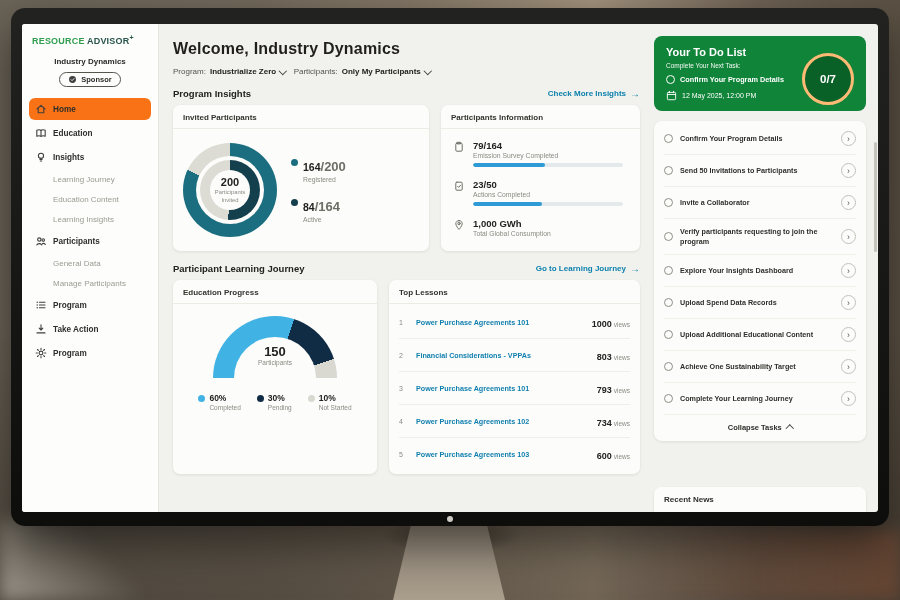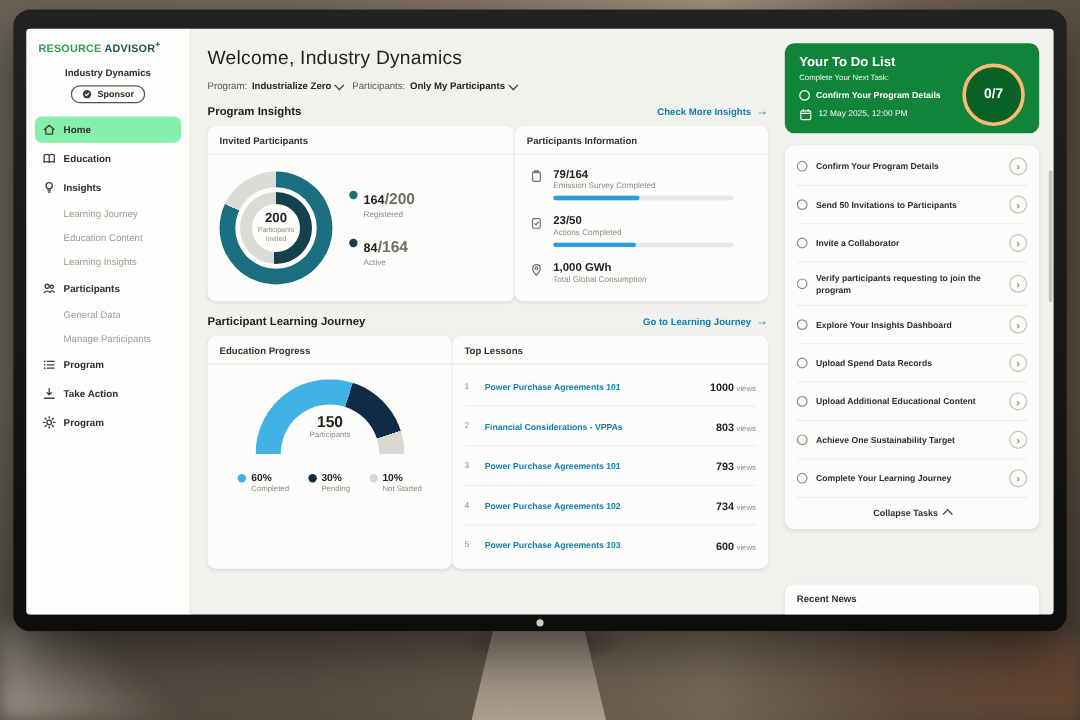--- a/index.html
+++ b/index.html
@@ -46,7 +46,7 @@
 
   
   .main{flex:1;min-width:0;box-sizing:border-box;padding:8px 14px 0}
-  .welcome{margin:8px 0 0;font-size:16px;font-weight:normal;color:#201f1d;letter-spacing:.2px}
+  .welcome{margin:8px 0 0;font-size:16px;font-weight:bold;color:#201f1d;letter-spacing:.2px}
   .filters{display:flex;gap:8px;margin-top:9px;align-items:center}
   .filter{display:flex;align-items:center;gap:4px;font-size:8px;cursor:pointer}
   .f-label{color:#55554e}

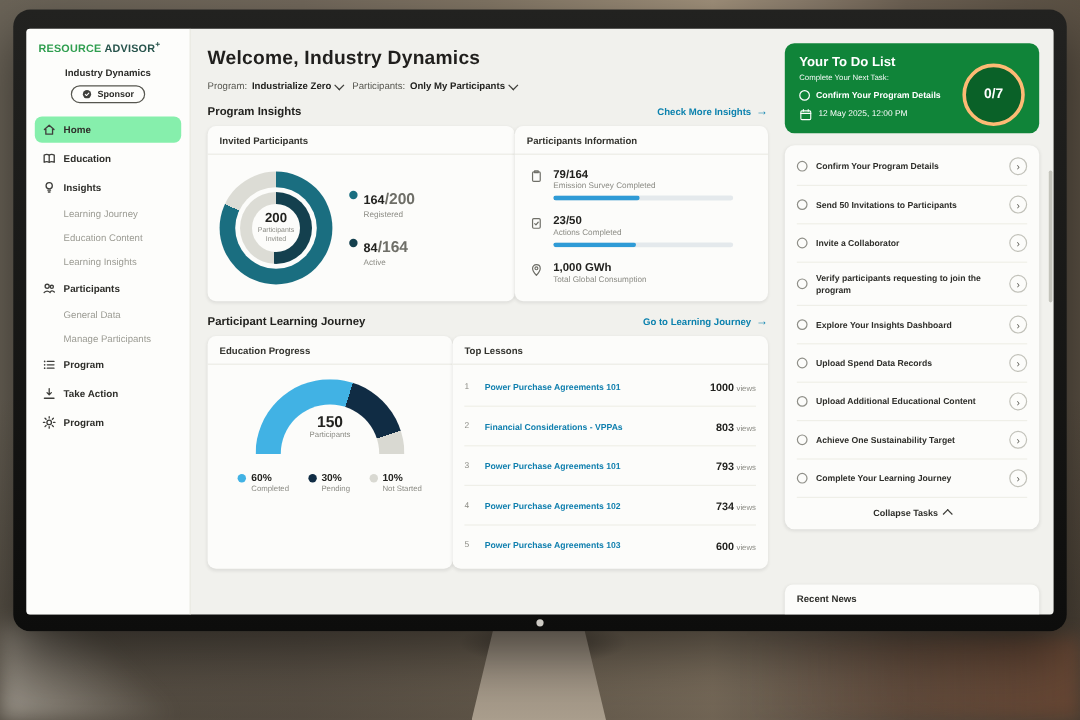--- a/index.html
+++ b/index.html
@@ -40,7 +40,7 @@
   .nav-item{display:flex;align-items:center;gap:6px;padding:5px 6px;border-radius:6px;
     font-size:8.2px;font-weight:bold;color:#2e2e2a;cursor:pointer}
   .nav-item.sub{padding:4.5px 6px 4.5px 24px;color:#9b9b93;font-weight:normal;font-size:8px}
-  .nav-item.active{background:#86efac}
+  .nav-item.active{background:#f97316}
   .nav-ic{width:12px;height:12px;display:flex;flex:none}
   .nav-ic svg,.stat-ic svg,.sponsor-ic svg,.tg-cal svg{display:block}
 

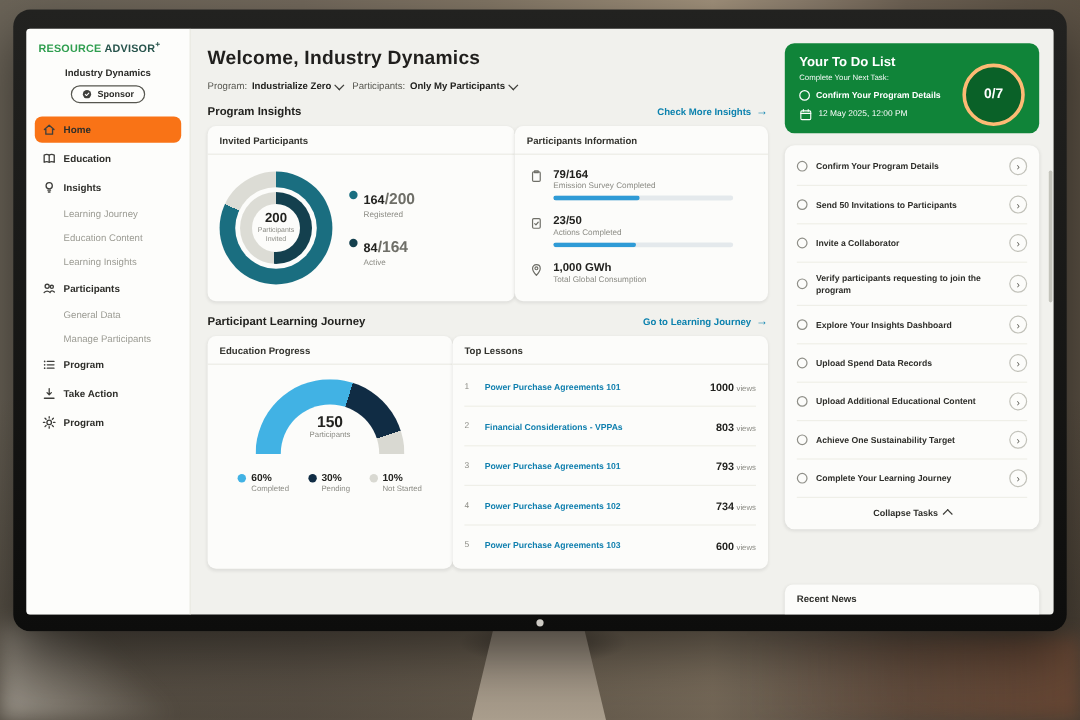--- a/index.html
+++ b/index.html
@@ -58,7 +58,7 @@
   .section-title{font-size:9.5px;font-weight:bold;color:#22221f}
   .section-link{display:flex;align-items:center;gap:4px;font-size:8px;font-weight:bold;color:#0c82ae;cursor:pointer}
   .arr{font-size:10px;line-height:1}
-  .cards-row{display:flex;gap:0}
+  .cards-row{display:flex;gap:12px}
   .card{background:#fcfcfa;border-radius:7px;box-shadow:0 1px 3px rgba(20,20,20,.09)}
   .card-head{padding:8px 10px 6px;font-size:8px;font-weight:bold;color:#33332e;border-bottom:1px solid #ecece5}
 

